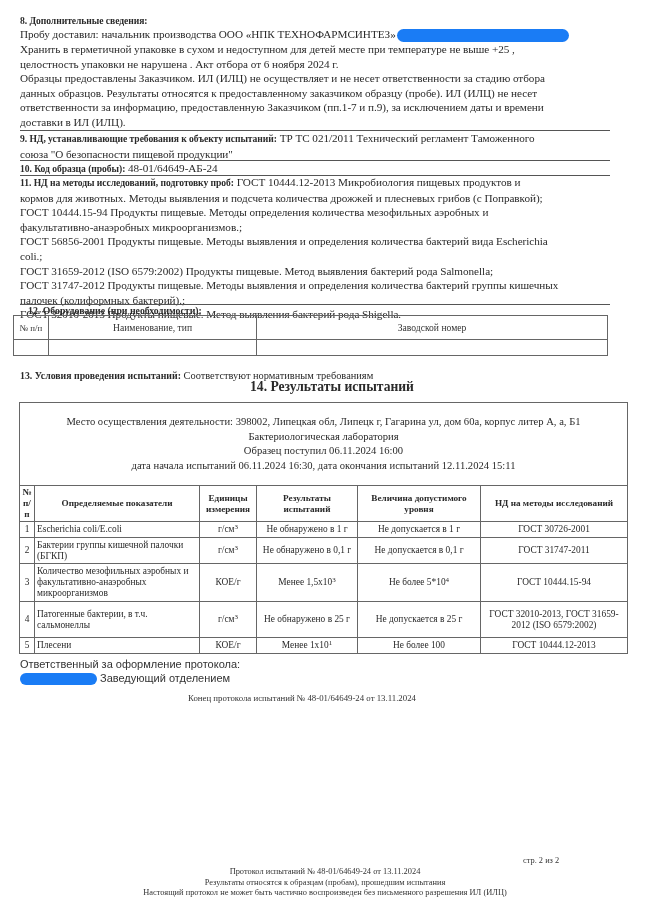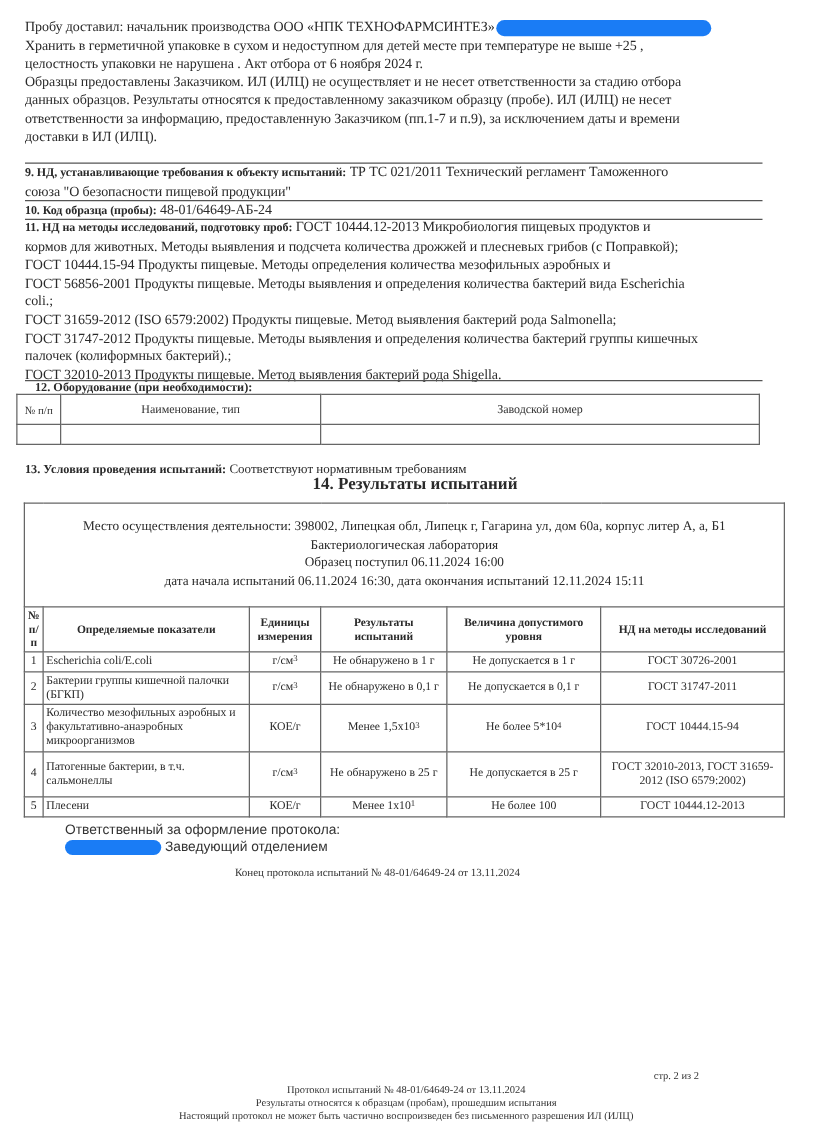--- a/index.html
+++ b/index.html
@@ -25,6 +25,7 @@
 <body>
 
 <div class="abs p" style="left:20px; top:15px; width:620px;">
+  <div class="hl" style="line-height:12px;">8. Дополнительные сведения:</div>
   <div>
     <span>Пробу доставил: начальник производства ООО «НПК ТЕХНОФАРМСИНТЕЗ»</span><span class="redact" style="width:172px; height:13px; margin-left:1px;"></span>
   </div>

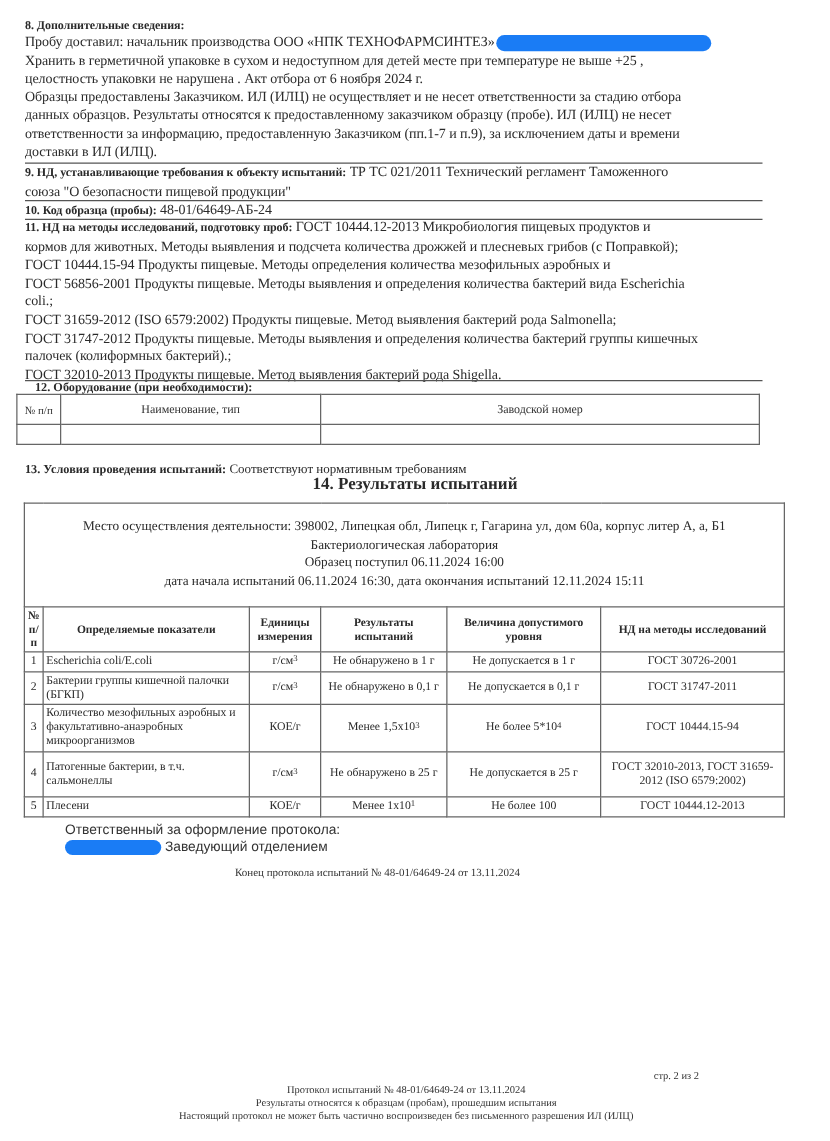--- a/index.html
+++ b/index.html
@@ -53,6 +53,7 @@
   <div><span class="hl">11. НД на методы исследований, подготовку проб:</span><span> ГОСТ 10444.12-2013 Микробиология пищевых продуктов и</span></div>
   <div>кормов для животных. Методы выявления и подсчета количества дрожжей и плесневых грибов (с Поправкой);</div>
   <div>ГОСТ 10444.15-94 Продукты пищевые. Методы определения количества мезофильных аэробных и</div>
+  <div>факультативно-анаэробных микроорганизмов.;</div>
   <div>ГОСТ 56856-2001 Продукты пищевые. Методы выявления и определения количества бактерий вида Escherichia</div>
   <div>coli.;</div>
   <div>ГОСТ 31659-2012 (ISO 6579:2002) Продукты пищевые. Метод выявления бактерий рода Salmonella;</div>

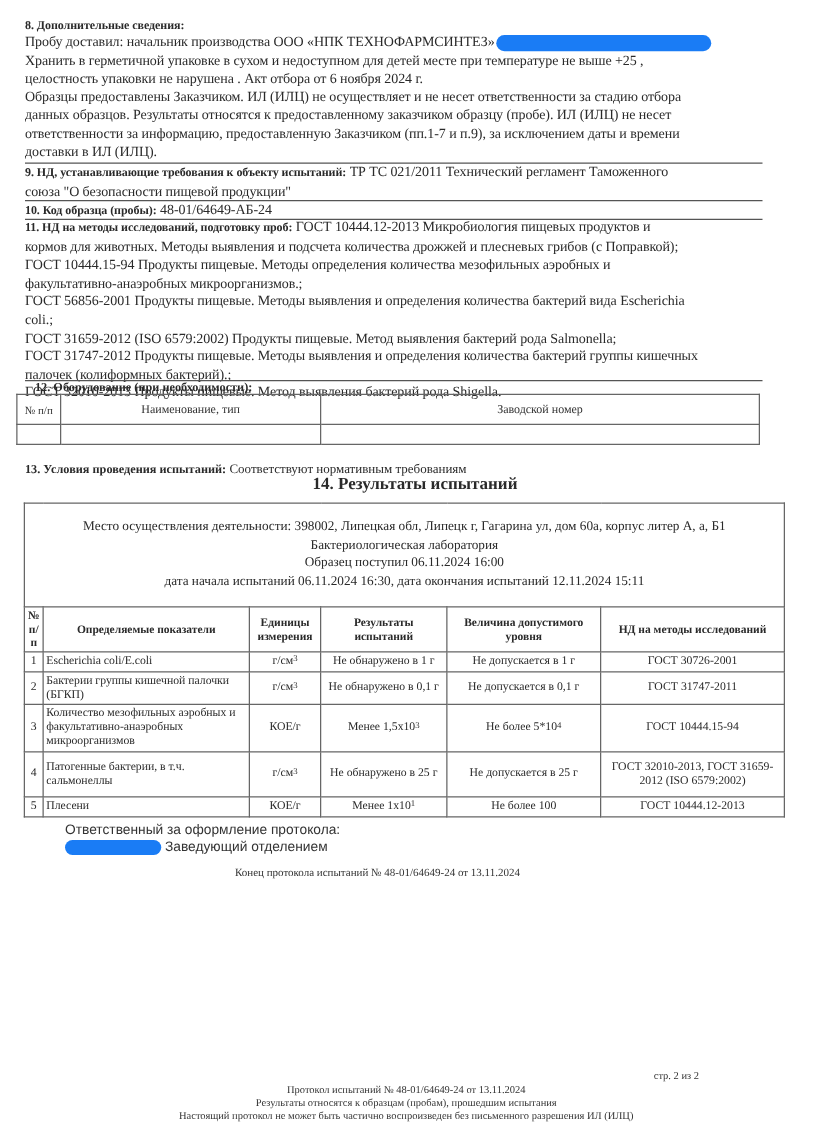--- a/index.html
+++ b/index.html
@@ -146,7 +146,7 @@
 </tbody>
   </table>
 
-<div class="abs" style="left:20px; top:657px; font-size:11px; line-height:14px; font-family:'Liberation Sans','DejaVu Sans',sans-serif; color:#333;margin-left:32px;">
+<div class="abs" style="left:20px; top:657px; font-size:11px; line-height:14px; font-family:'Liberation Sans','DejaVu Sans',sans-serif; color:#333;">
   <div>Ответственный за оформление протокола:</div>
   <div><span class="redact" style="width:77px; height:12px; border-radius:7px; margin-right:3px;"></span><span>Заведующий отделением</span></div>
 </div>

